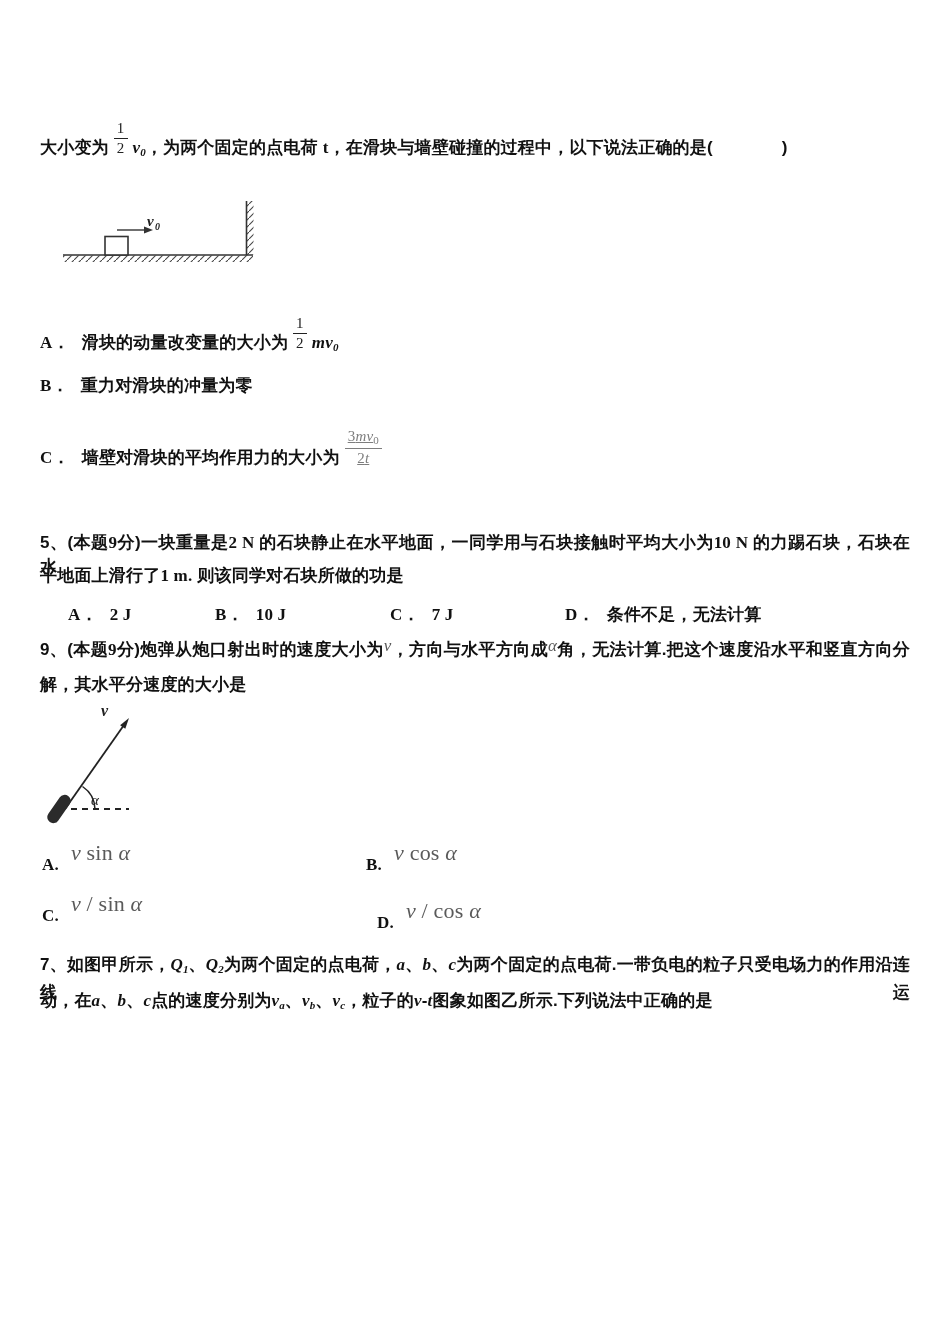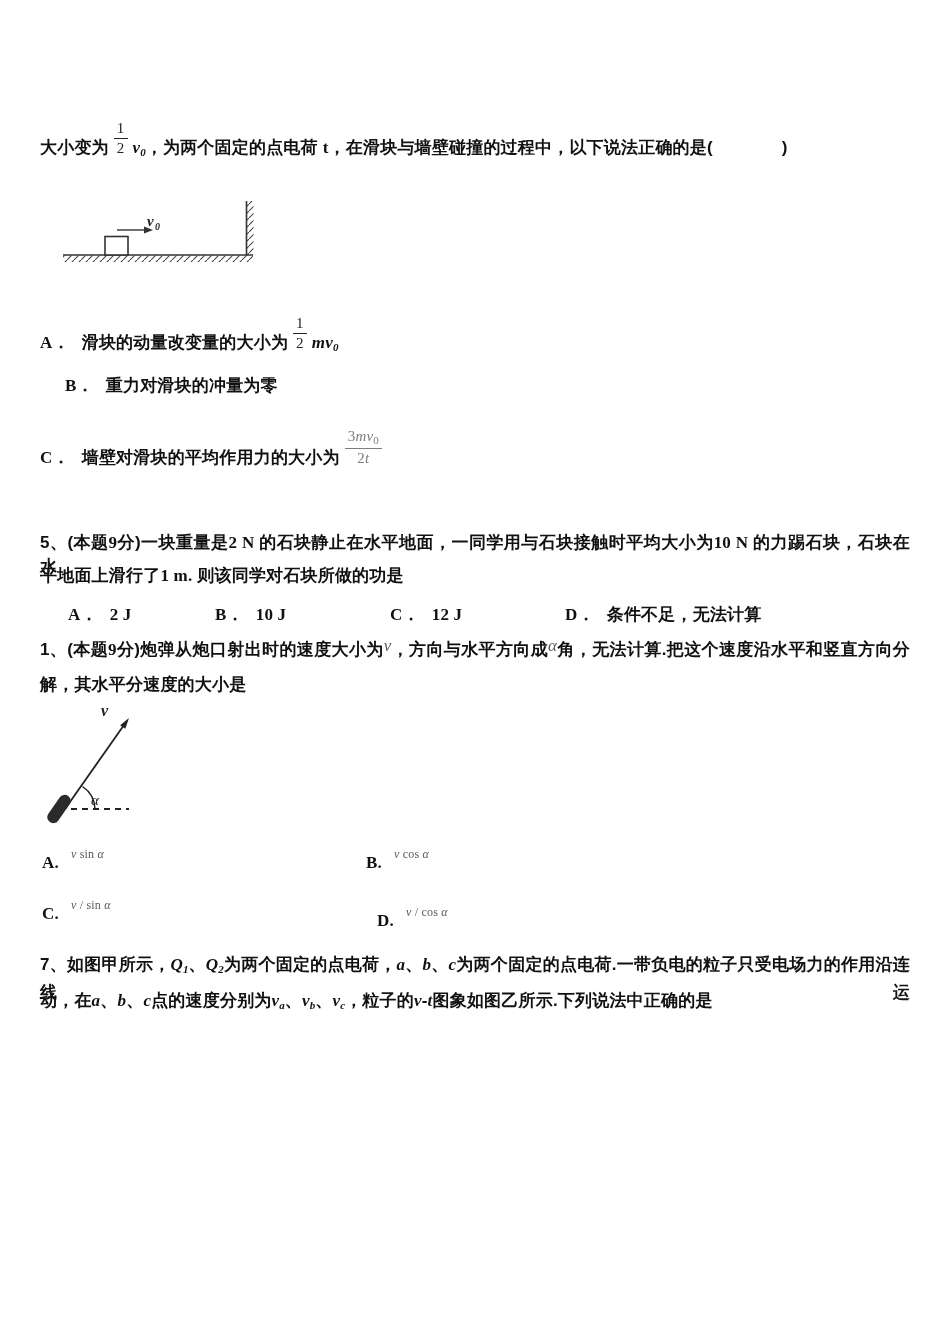--- a/index.html
+++ b/index.html
@@ -65,7 +65,7 @@
   <div class="line" style="left:40px;top:316px;">
     <span class="olabel">A．</span><span><span>滑块的动量改变量的大小为</span><span class="frac fdark"><span class="fnum"><span>1</span></span><span class="fden"><span>2</span></span></span><span class="rbi">mv</span><span class="rbi sub">0</span></span>
   </div>
-  <div class="line" style="left:40px;top:374px;margin-left:25px;">
+  <div class="line" style="left:40px;top:374px;">
     <span class="olabel">B．</span><span><span>重力对滑块的冲量为零</span></span>
   </div>
   <div class="line" style="left:40px;top:429px;">

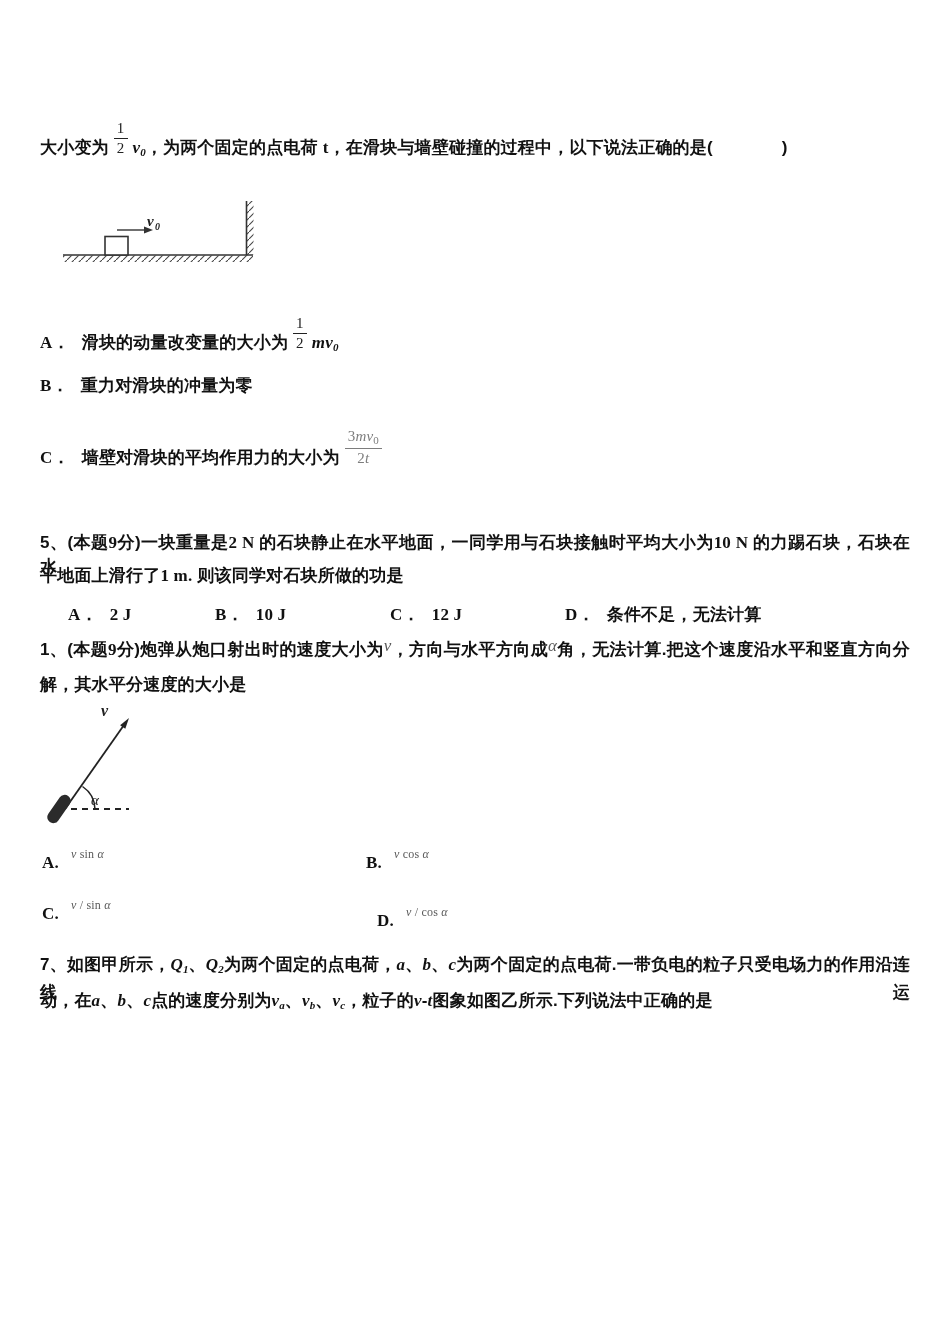--- a/index.html
+++ b/index.html
@@ -28,7 +28,7 @@
   .frac .fnum{display:block;padding:0 3px 2px;border-bottom:1px solid currentColor;}
   .frac .fden{display:block;padding-top:2px;}
   .fdark{color:#222;}
-  .fgray{color:#7d7d7d;}
+  .fgray{color:#7d7d7d;text-decoration:underline;}
   
   .olabel{font-family:"Liberation Serif","DejaVu Serif",serif;font-weight:700;font-style:normal;margin-right:12px;}
   .raise{position:relative;top:-10px;font-size:12px;}

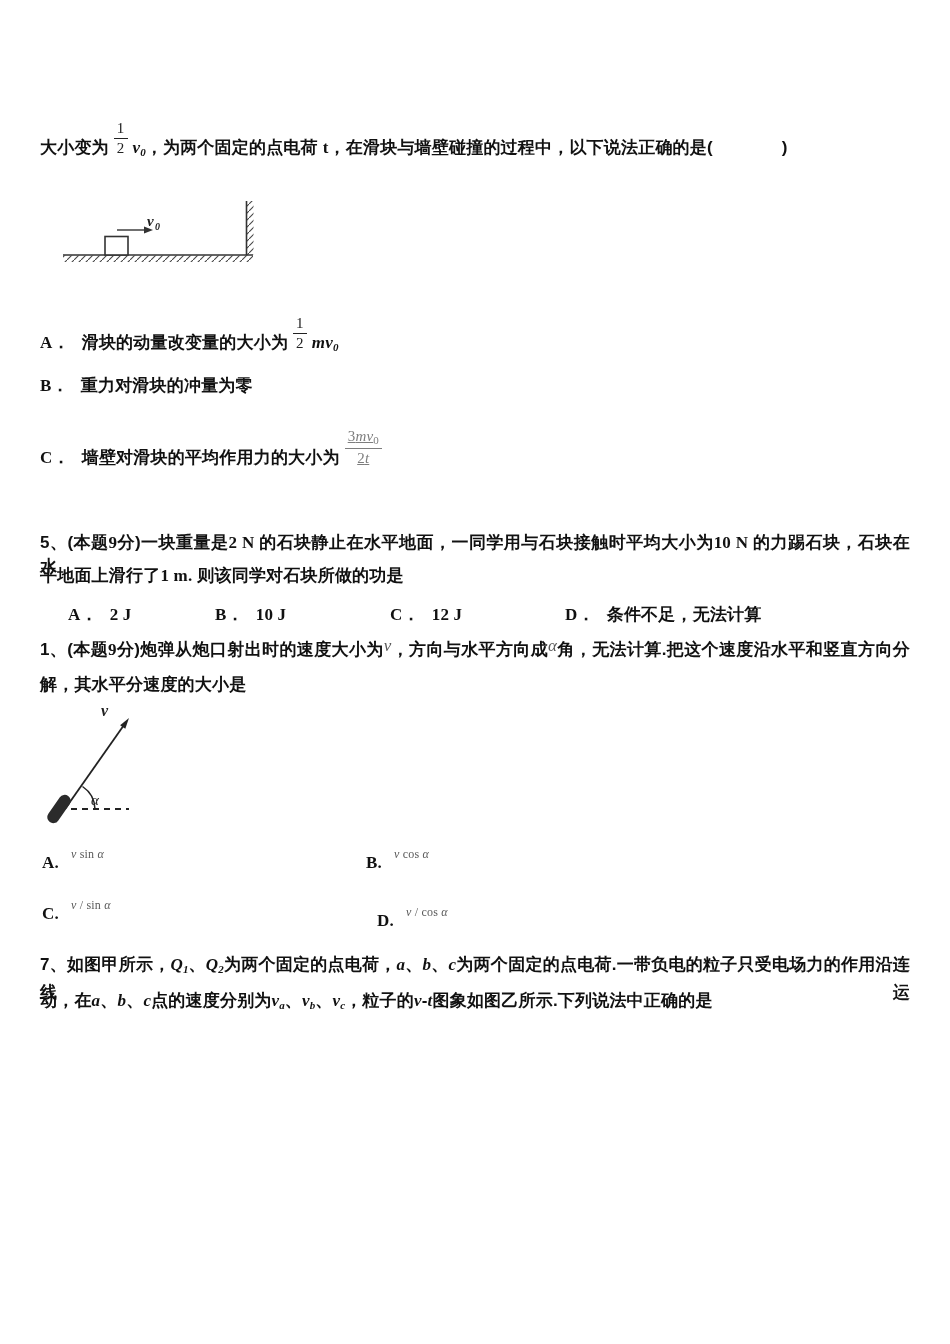--- a/index.html
+++ b/index.html
@@ -82,7 +82,7 @@
     <span class="olabel">B．</span><span><span class="rb">10 J</span></span>
   </div>
   <div class="line" style="left:390px;top:603px;">
-    <span class="olabel">C．</span><span><span class="rb">12 J</span></span>
+    <span class="olabel">C．</span><span><span class="rb">7 J</span></span>
   </div>
   <div class="line" style="left:565px;top:603px;">
     <span class="olabel">D．</span><span><span>条件不足，无法计算</span></span>

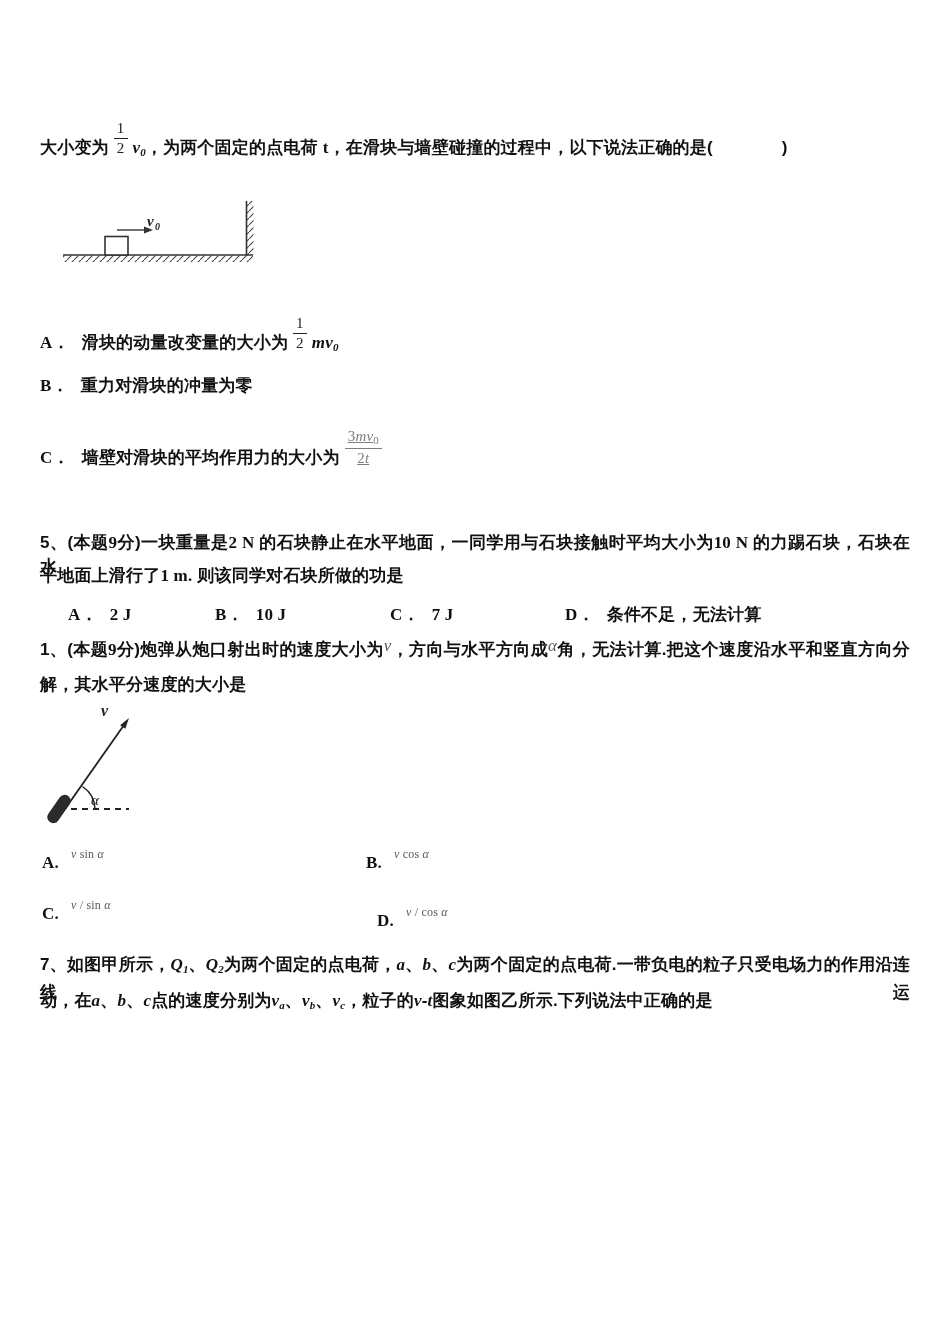--- a/index.html
+++ b/index.html
@@ -88,7 +88,7 @@
     <span class="olabel">D．</span><span><span>条件不足，无法计算</span></span>
   </div>
 
-  <div class="line jline" style="left:40px;top:638px;"><span>1、(本题</span><span class="rb">9</span><span>分)炮弹从炮口射出时的速度大小为</span><span class="fm i rs">v</span><span>，方向与水平方向成</span><span class="fm i rs">α</span><span>角，无法计算.把这个速度沿水平和竖直方向分</span></div>
+  <div class="line jline" style="left:40px;top:638px;"><span>9、(本题</span><span class="rb">9</span><span>分)炮弹从炮口射出时的速度大小为</span><span class="fm i rs">v</span><span>，方向与水平方向成</span><span class="fm i rs">α</span><span>角，无法计算.把这个速度沿水平和竖直方向分</span></div>
   <div class="line" style="left:40px;top:673px;"><span>解，其水平分速度的大小是</span></div>
 
   <svg style="left:45px;top:702px;" width="115" height="128" viewBox="0 0 115 128">

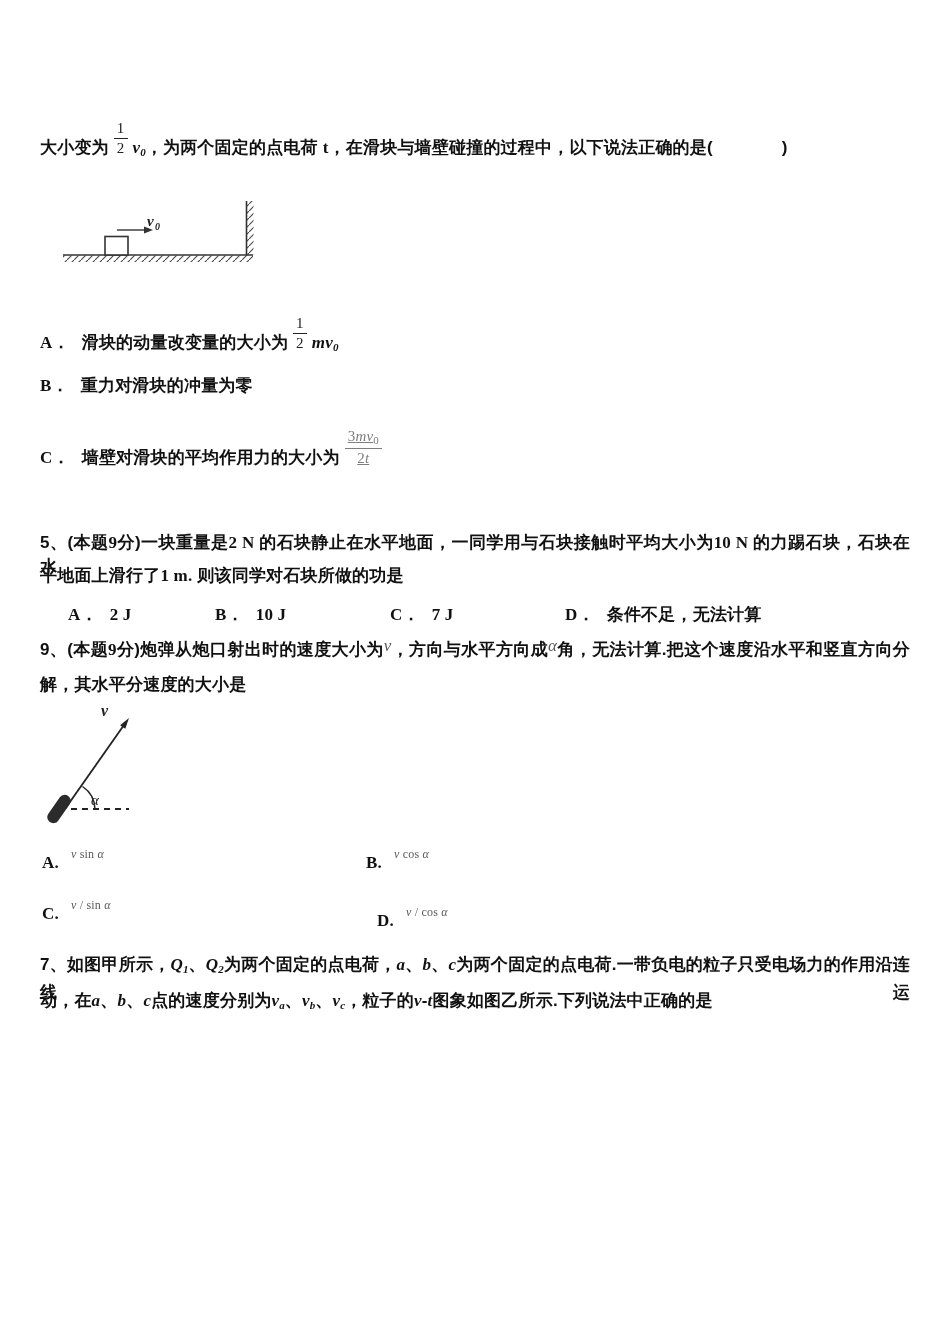--- a/index.html
+++ b/index.html
@@ -31,7 +31,7 @@
   .fgray{color:#7d7d7d;text-decoration:underline;}
   
   .olabel{font-family:"Liberation Serif","DejaVu Serif",serif;font-weight:700;font-style:normal;margin-right:12px;}
-  .raise{position:relative;top:-10px;font-size:12px;}
+  .raise{position:relative;top:-10px;font-size:22px;}
   
   .svgv{font:italic 700 15px "Liberation Serif","DejaVu Serif",serif;fill:#222;}
   .svgvs{font:italic 700 10px "Liberation Serif","DejaVu Serif",serif;fill:#222;}

